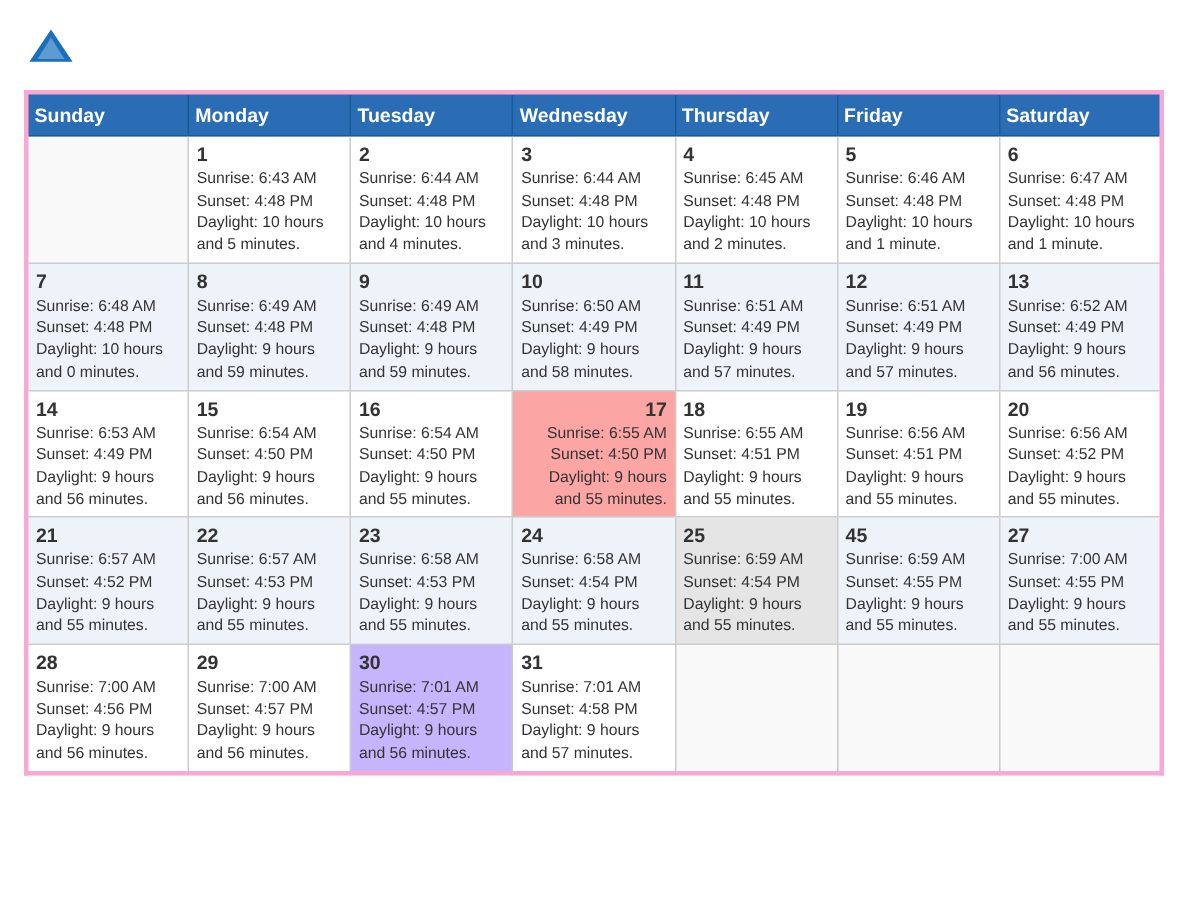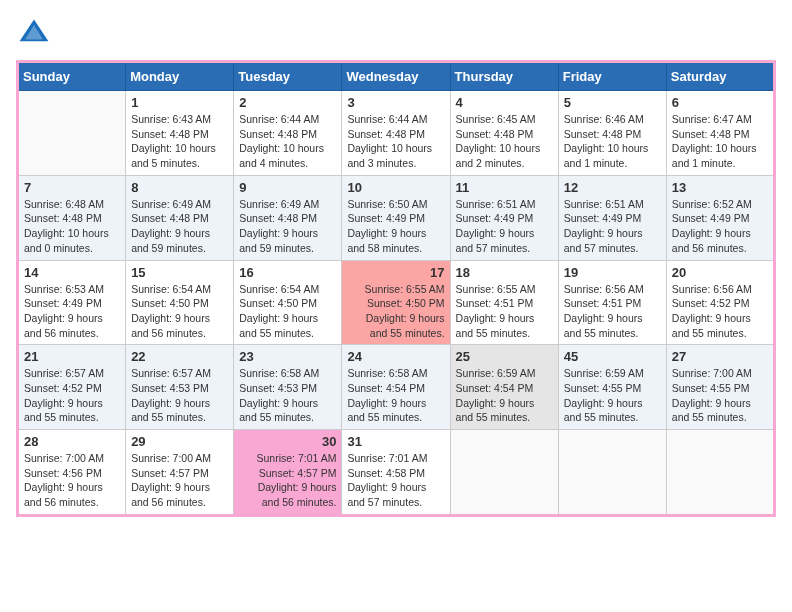--- a/index.html
+++ b/index.html
@@ -250,7 +250,7 @@
           <span class="day-number">29</span>
           <div class="day-info">Sunrise: 7:00 AM<br>Sunset: 4:57 PM<br>Daylight: 9 hours and 56 minutes.</div>
         </td>
-        <td style="background: #f9a8d4; text-align: right;">
+        <td style="background: #c4b5fd;">
           <span class="day-number">30</span>
           <div class="day-info">Sunrise: 7:01 AM<br>Sunset: 4:57 PM<br>Daylight: 9 hours and 56 minutes.</div>
         </td>

